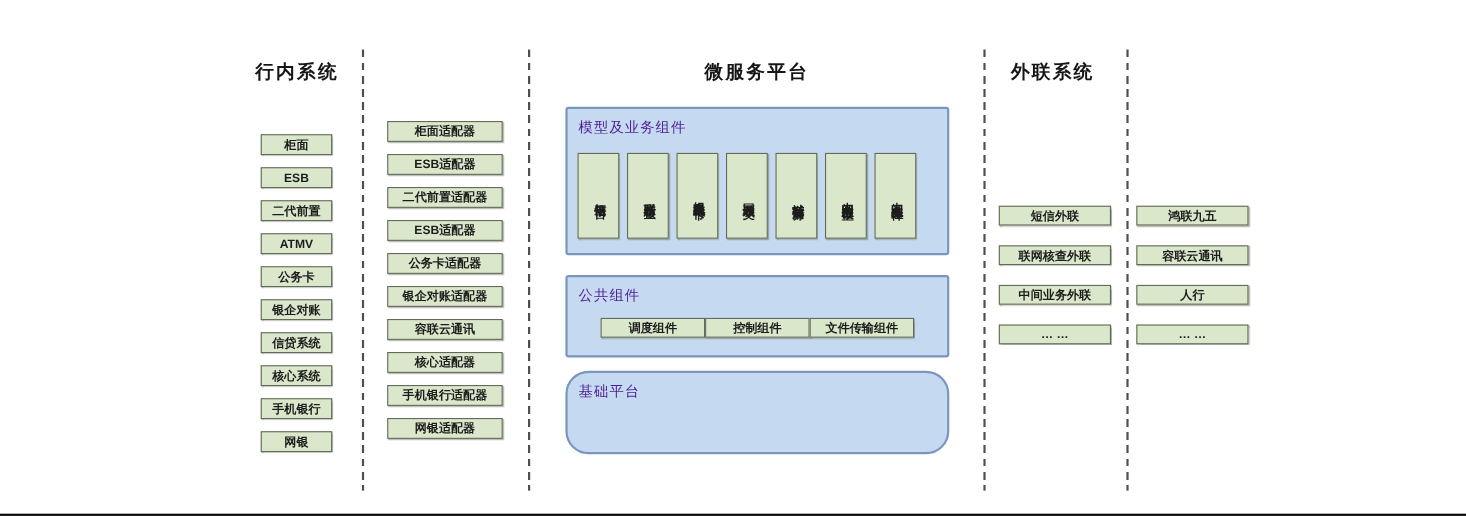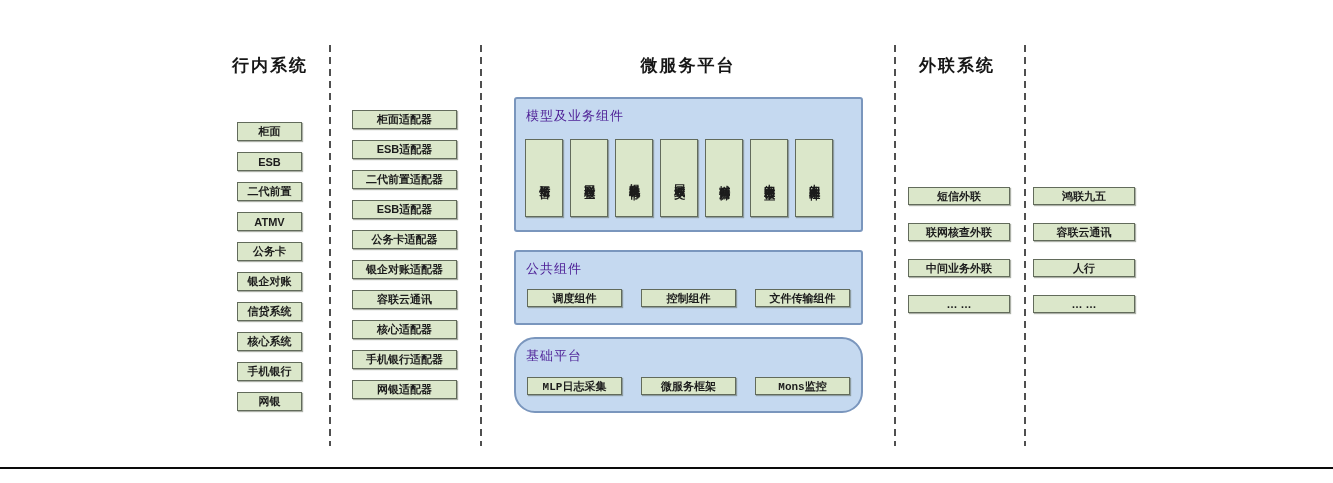--- a/index.html
+++ b/index.html
@@ -46,7 +46,7 @@
     writing-mode:vertical-rl;text-orientation:upright;
     font-size:11px;font-weight:bold;letter-spacing:1px;line-height:1.05;
   }
-  .hrow{position:absolute;left:11px;right:11px;display:flex;justify-content:space-between;font-family:Liberation Mono, monospace;}
+  .hrow{position:absolute;left:11px;right:11px;display:flex;justify-content:center;}
   .hrow .gbox{flex:0 0 95px;height:18px;}
 </style>
 </head>

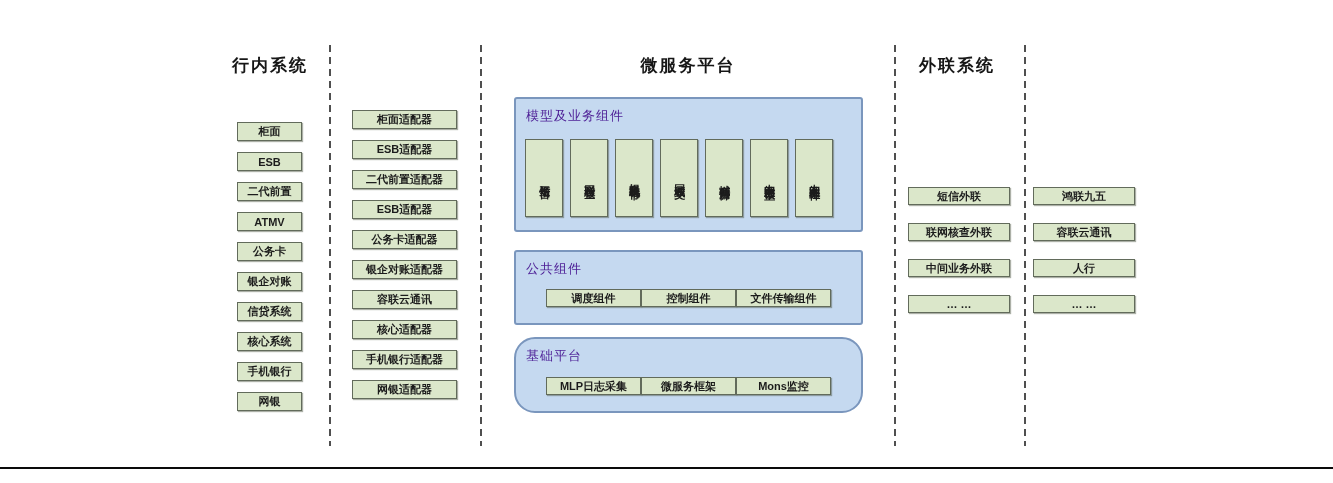--- a/index.html
+++ b/index.html
@@ -157,14 +157,6 @@
 
   <div class="panel" style="top:337px;height:76px;border-radius:21px;">
     <div class="panel-label">基础平台</div>
-    <div class="hrow" style="top:38px;">
-
-        <div class="gbox">MLP日志采集</div>
-
-        <div class="gbox">微服务框架</div>
-
-        <div class="gbox">Mons监控</div>
-      </div>
   </div>
 
   <ul class="vlist wide-gap" style="left:908px;top:187px;width:102px;">

